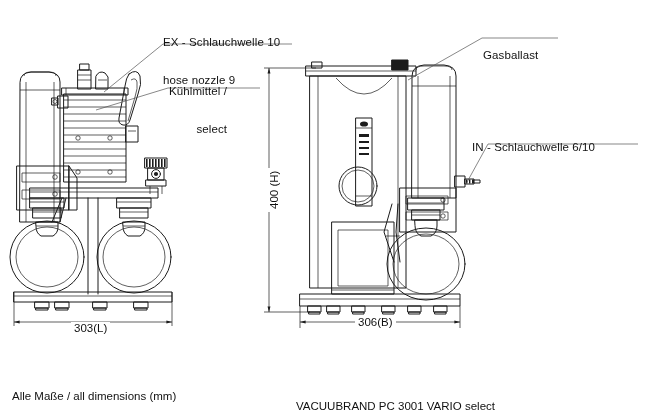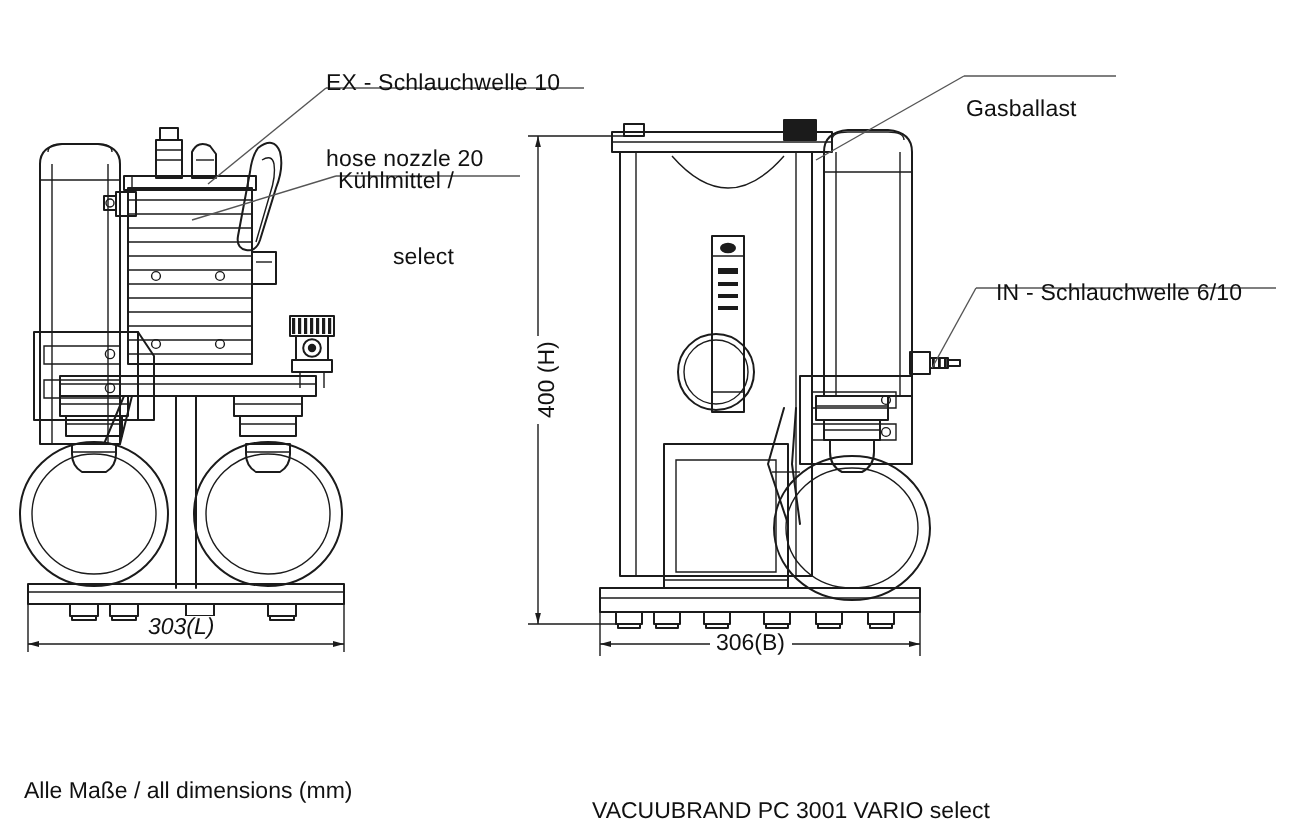--- a/index.html
+++ b/index.html
@@ -263,7 +263,7 @@
 
   <div class="lbl" style="left:163px;top:11px;text-align:left;">
     <div>EX - Schlauchwelle 10</div>
-    <div>hose nozzle 20</div>
+    <div>hose nozzle 9</div>
   </div>
 
   <div class="lbl" style="left:169px;top:60px;text-align:right;">

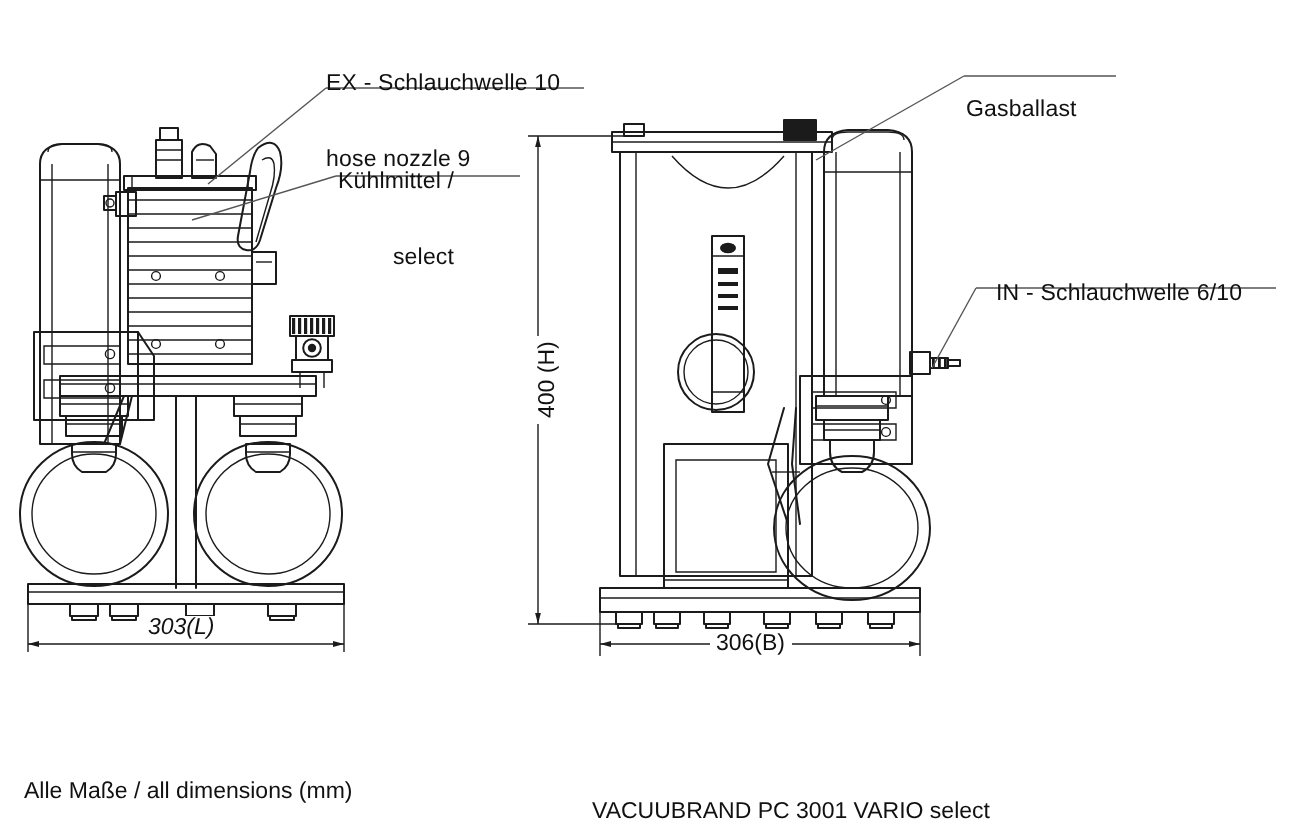--- a/index.html
+++ b/index.html
@@ -275,7 +275,7 @@
     <div>Gasballast</div>
   </div>
 
-  <div class="lbl" style="left:498px;top:116px;text-align:left;">
+  <div class="lbl" style="left:472px;top:116px;text-align:left;">
     <div>IN - Schlauchwelle 6/10</div>
   </div>
 

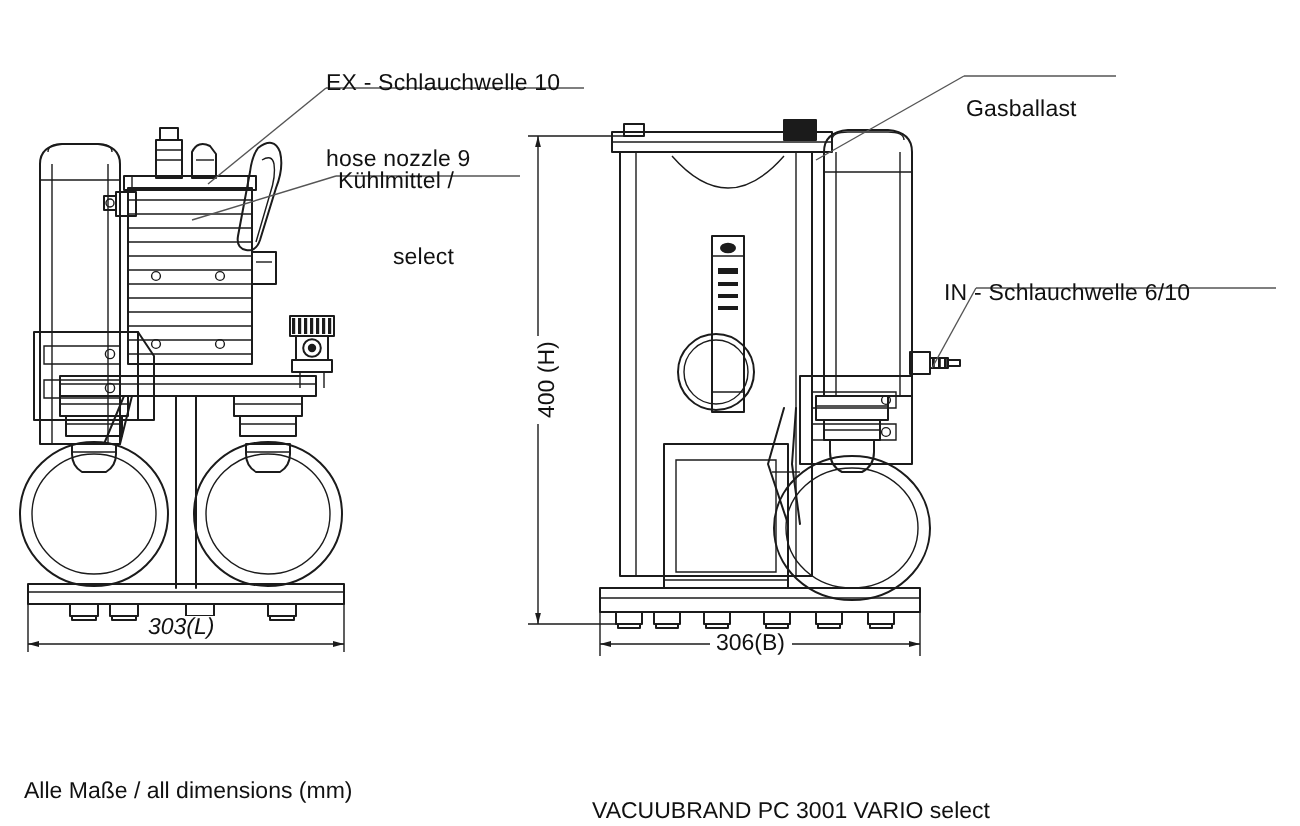--- a/index.html
+++ b/index.html
@@ -279,7 +279,7 @@
     <div>IN - Schlauchwelle 6/10</div>
   </div>
 
-  <div class="dim" style="left:71px;top:308px;font-style:italic;">303(L)</div>
+  <div class="dim" style="left:71px;top:322px;">303(L)</div>
 
   <div class="dim" style="left:355px;top:316px;">306(B)</div>
 

